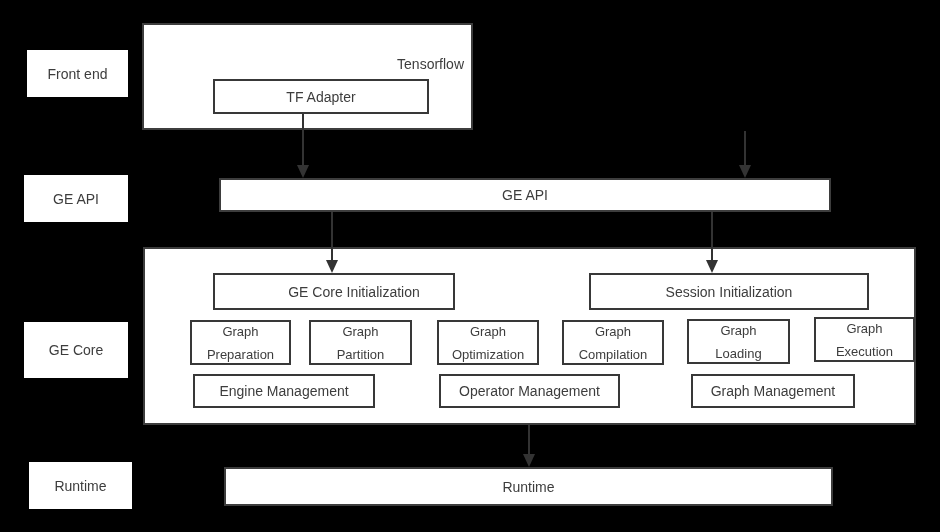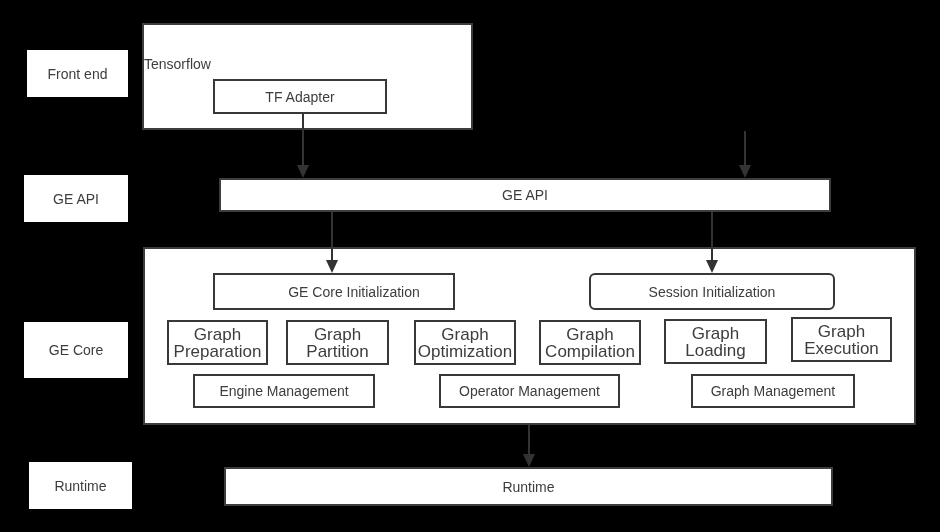--- a/index.html
+++ b/index.html
@@ -28,7 +28,7 @@
     border-left:6px solid transparent;border-right:6px solid transparent;
     border-top:13px solid #333;
   }
-  .title-top{position:absolute;left:0;right:7px;top:31px;text-align:left;}
+  .title-top{position:absolute;left:0;right:7px;top:31px;text-align:right;}
 </style>
 </head>
 <body>

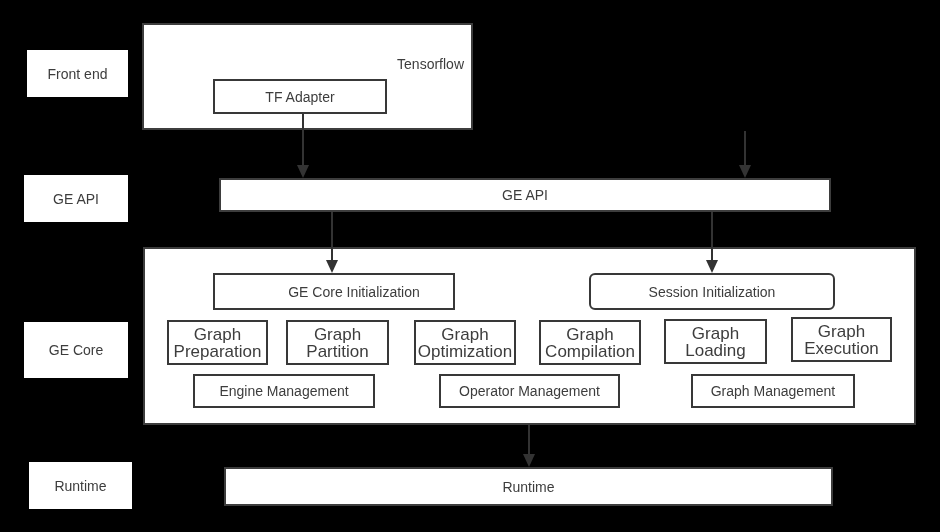--- a/index.html
+++ b/index.html
@@ -42,7 +42,7 @@
 
   <div class="outer-box" style="left:142px;top:23px;width:331px;height:107px;">
     <div class="title-top">Tensorflow</div>
-    <div class="inner-box flexc" style="left:69px;top:54px;width:174px;height:35px;">TF Adapter</div>
+    <div class="inner-box flexc" style="left:69px;top:54px;width:216px;height:35px;">TF Adapter</div>
   </div>
 
 

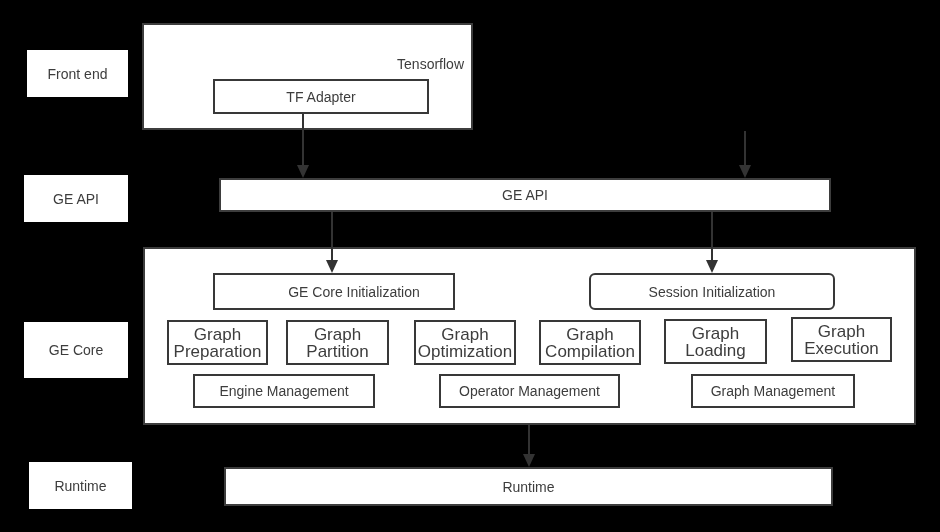--- a/index.html
+++ b/index.html
@@ -51,7 +51,7 @@
   <div class="outer-box" style="left:143px;top:247px;width:773px;height:178px;">
 
     <div class="inner-box flexc" style="left:68px;top:24px;width:242px;height:37px;padding-left:40px;">GE Core Initialization</div>
-    <div class="inner-box flexc" style="left:444px;top:24px;width:246px;height:37px;border-radius:6px;">Session Initialization</div>
+    <div class="inner-box flexc" style="left:444px;top:24px;width:280px;height:37px;">Session Initialization</div>
 
     <div class="inner-box module-box flexc" style="left:22px;top:71px;width:101px;height:45px;">Graph
 Preparation</div>

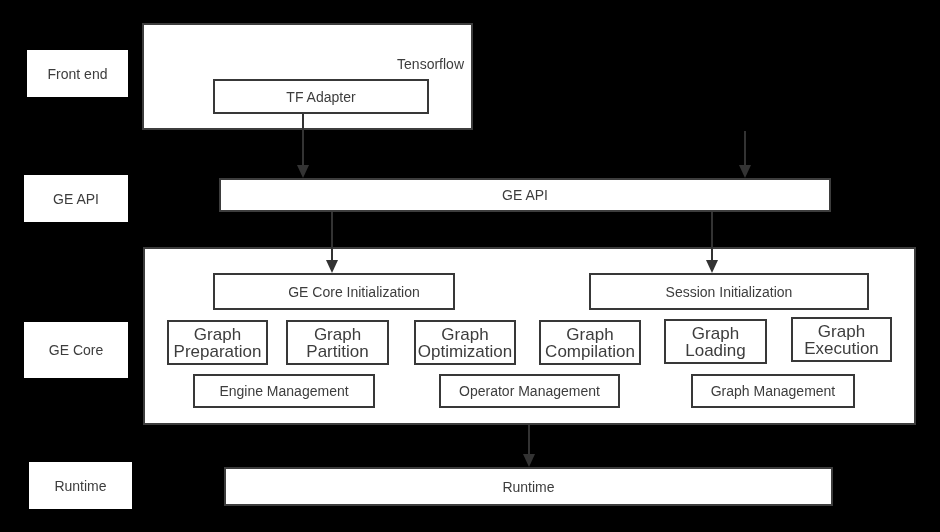--- a/index.html
+++ b/index.html
@@ -19,7 +19,7 @@
     position:absolute;background:#fff;border:2px solid #383838;box-sizing:border-box;
   }
   .module-box{
-    font-size:17px;line-height:17px;white-space:pre-line;
+    font-size:13px;line-height:23px;white-space:pre-line;margin-left:23px;
   }
   .arrow{position:absolute;z-index:6;}
   .arrow .stem{position:absolute;width:2px;background:#333;}

